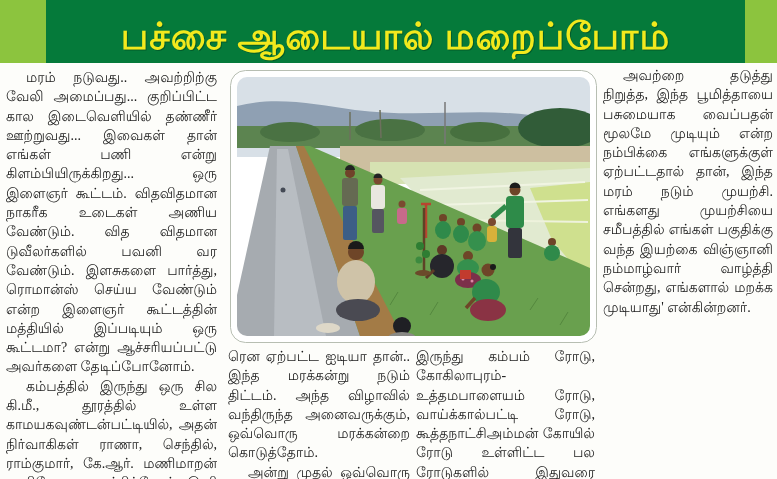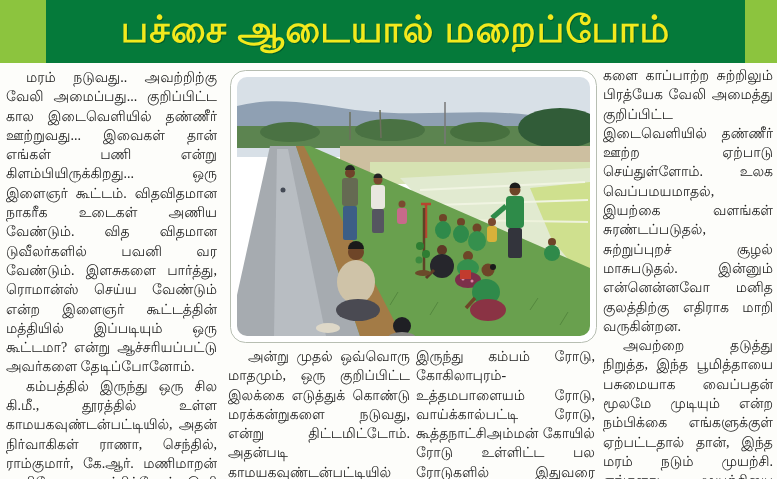--- a/index.html
+++ b/index.html
@@ -17,7 +17,7 @@
   .corner.right { width:32px; }
   .banner {
     flex:1 1 auto; background:#057a3a;
-    display:flex; align-items:center; justify-content:center;
+    display:flex; align-items:flex-end; justify-content:center;
   }
   .headline {
     color:#f2e91d; font-size:37px; font-weight:bold;

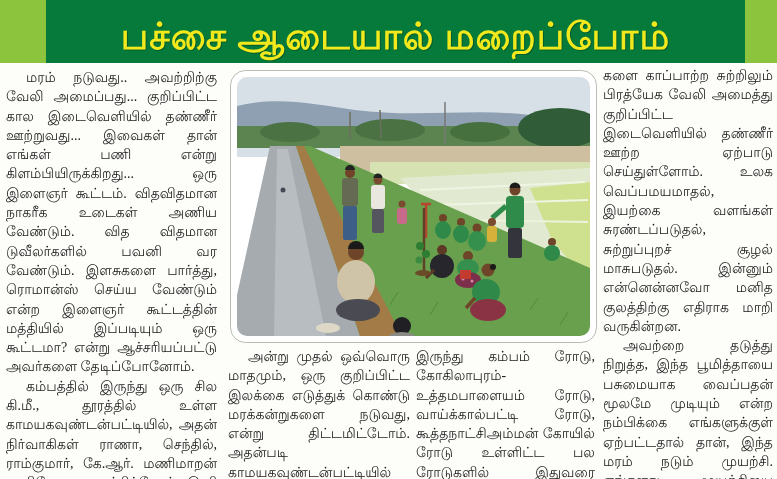--- a/index.html
+++ b/index.html
@@ -199,7 +199,6 @@
   </div>
 
   <div class="col col-right">
-    <p class="para">களை காப்பாற்ற சுற்றிலும் பிரத்யேக வேலி அமைத்து குறிப்பிட்ட இடைவெளியில் தண்ணீர் ஊற்ற ஏற்பாடு செய்துள்ளோம். உலக வெப்பமயமாதல், இயற்கை வளங்கள் சுரண்டப்படுதல், சுற்றுப்புறச் சூழல் மாசுபடுதல். இன்னும் என்னென்னவோ மனித குலத்திற்கு எதிராக மாறி வருகின்றன.</p>
     <p class="para indent">அவற்றை தடுத்து நிறுத்த, இந்த பூமித்தாயை பசுமையாக வைப்பதன் மூலமே முடியும் என்ற நம்பிக்கை எங்களுக்குள் ஏற்பட்டதால் தான், இந்த மரம் நடும் முயற்சி. எங்களது முயற்சியை சமீபத்தில் எங்கள் பகுதிக்கு வந்த இயற்கை விஞ்ஞானி நம்மாழ்வார் வாழ்த்தி சென்றது, எங்களால் மறக்க முடியாது' என்கின்றனர்.</p>
 
   </div>

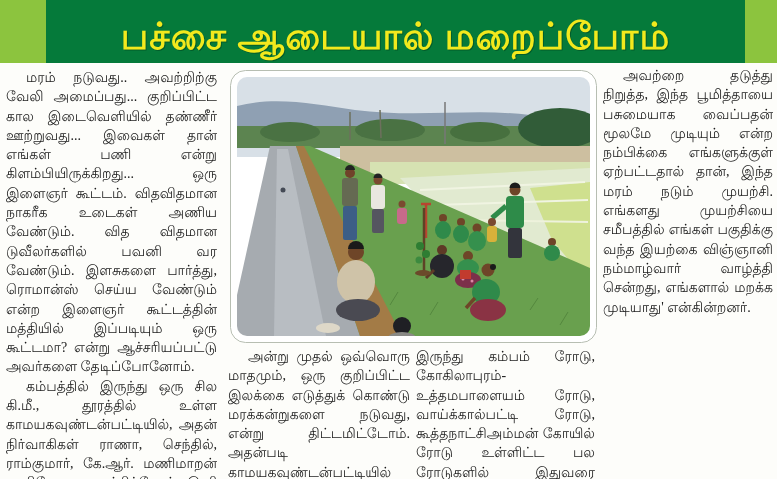--- a/index.html
+++ b/index.html
@@ -190,6 +190,7 @@
   </figure>
 
   <div class="col col-center-left">
+    <p class="para">ரென ஏற்பட்ட ஐடியா தான்.. இந்த மரக்கன்று நடும் திட்டம். அந்த விழாவில் வந்திருந்த அனைவருக்கும், ஒவ்வொரு மரக்கன்றை கொடுத்தோம்.</p>
     <p class="para indent">அன்று முதல் ஒவ்வொரு மாதமும், ஒரு குறிப்பிட்ட இலக்கை எடுத்துக் கொண்டு மரக்கன்றுகளை நடுவது, என்று திட்டமிட்டோம். அதன்படி காமயகவுண்டன்பட்டியில்</p>
   </div>
 

